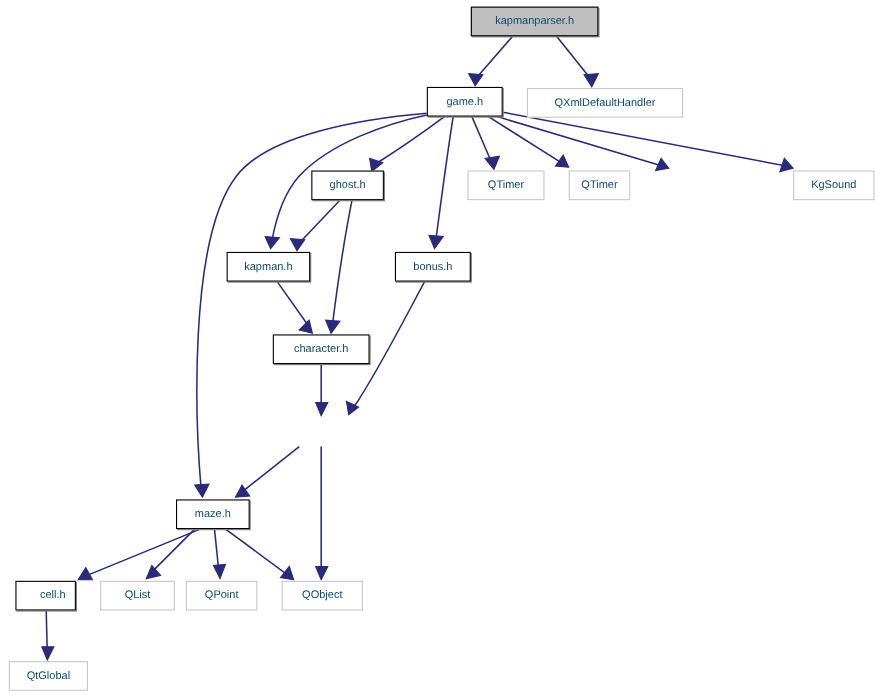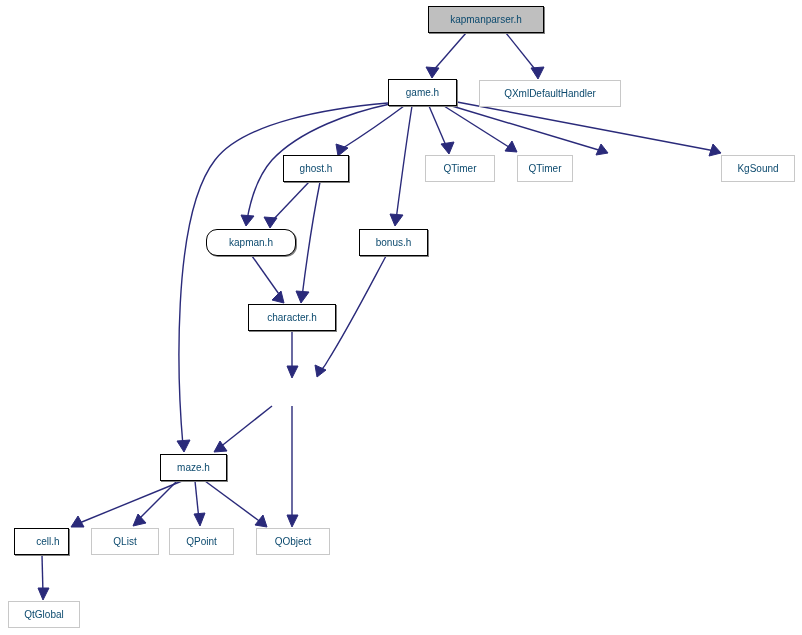--- a/index.html
+++ b/index.html
@@ -177,7 +177,7 @@
     <span class="node-label">KgSound</span>
   </div>
 
-  <div class="node primary" style="left:206px; top:229px; width:90px; height:27px;border-radius:11px;">
+  <div class="node primary" style="left:206px; top:229px; width:76px; height:27px;">
     <span class="node-label">kapman.h</span>
   </div>
 

